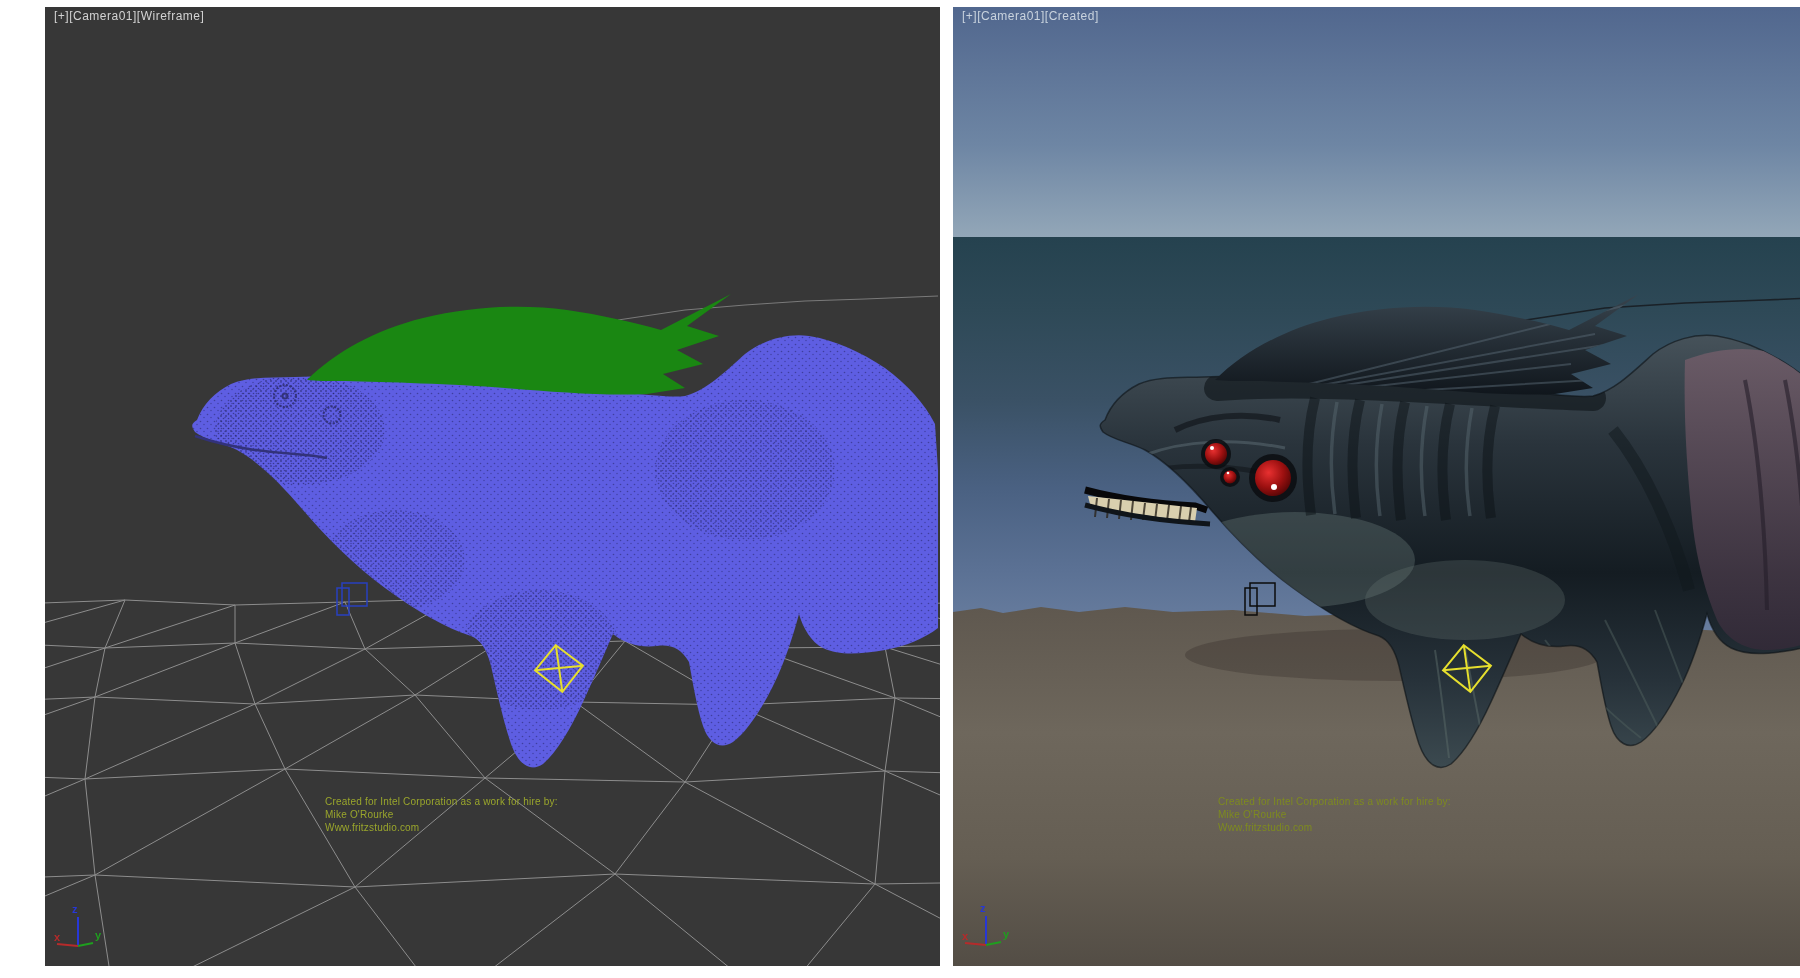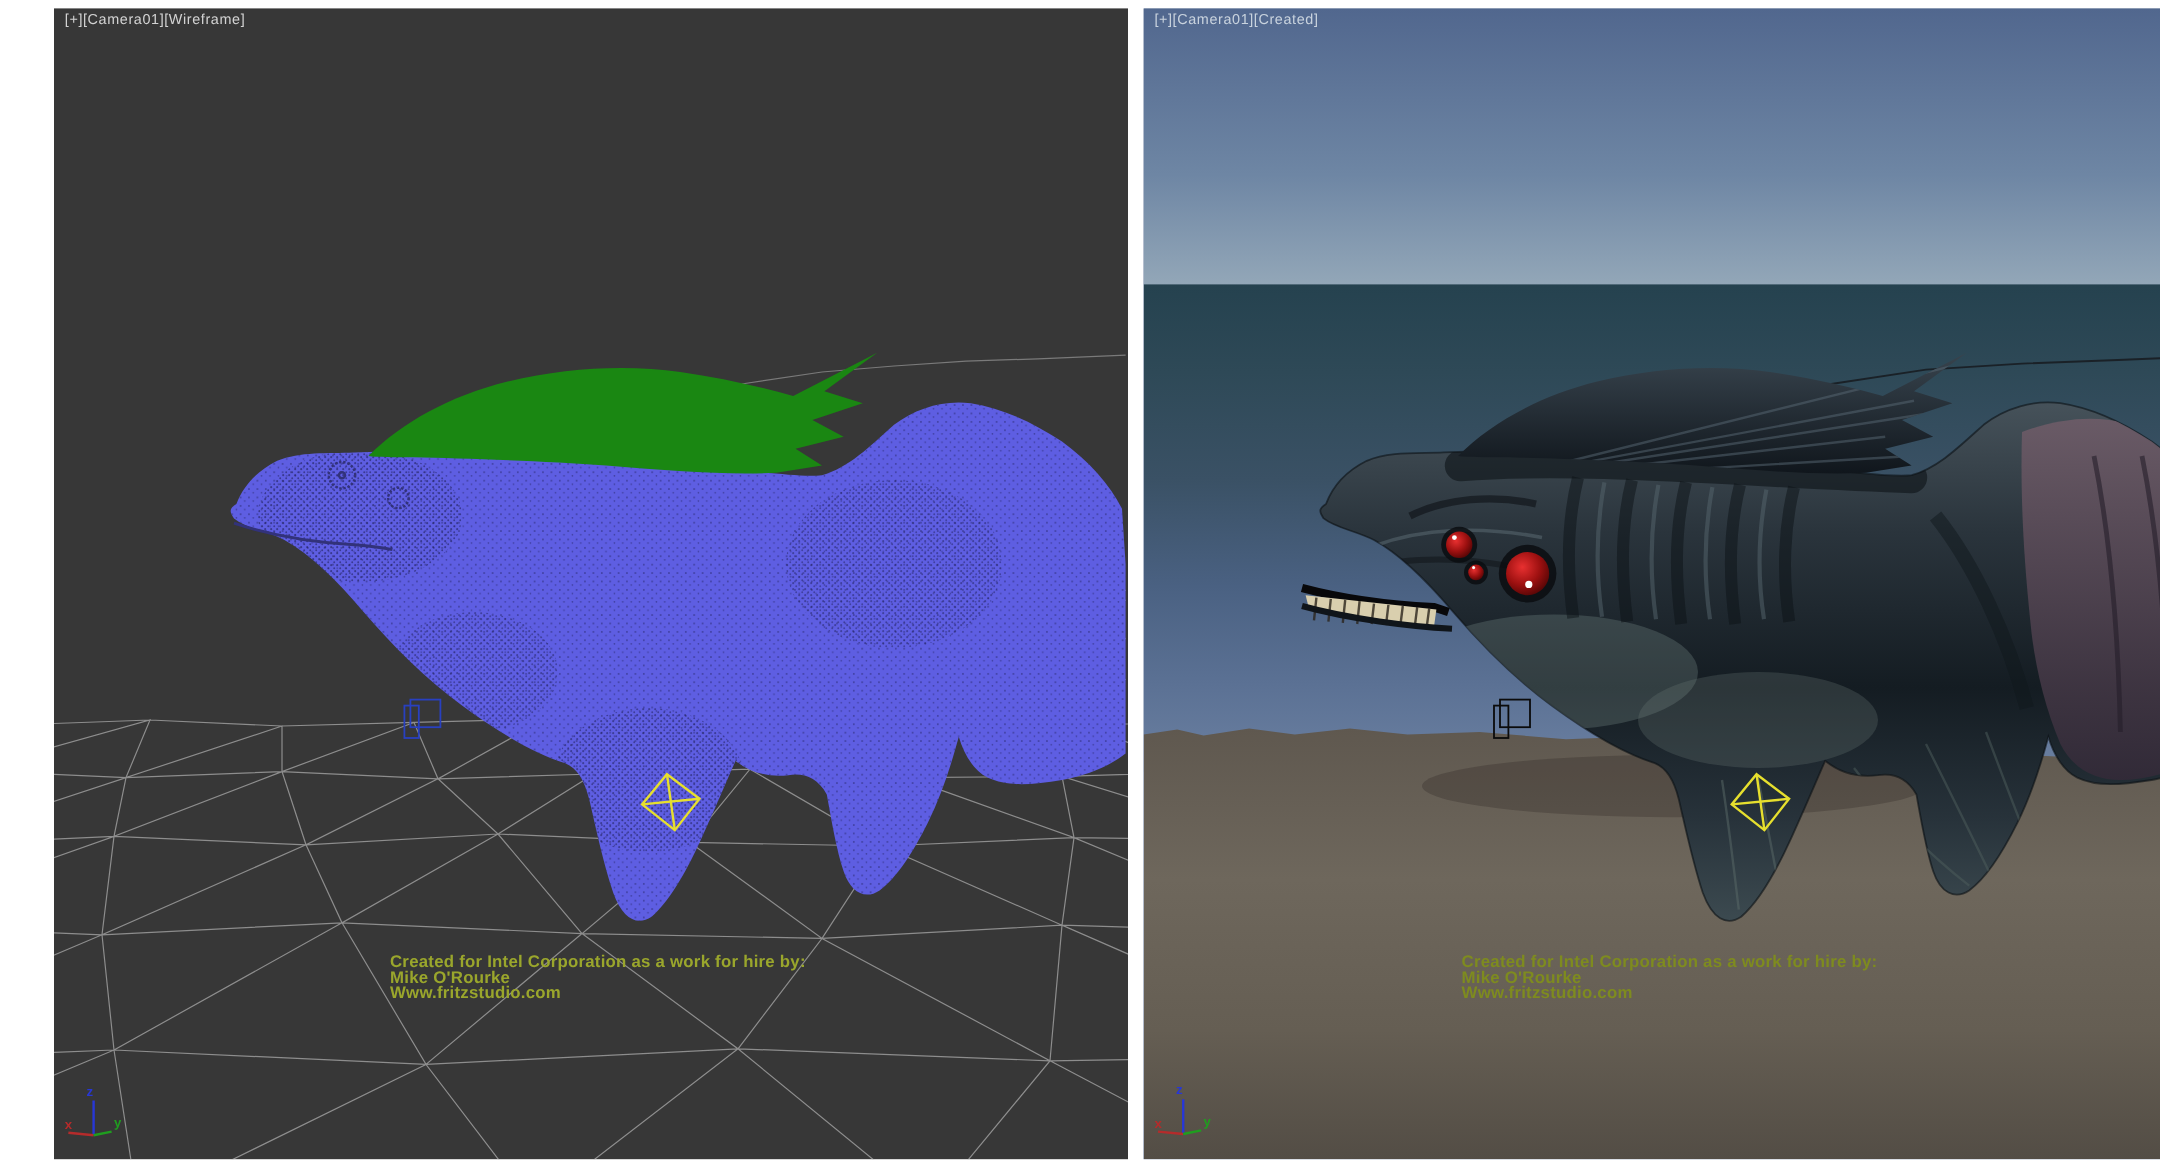--- a/index.html
+++ b/index.html
@@ -13,7 +13,7 @@
   .vp-label{position:absolute;top:9px;font-size:12px;letter-spacing:0.5px;cursor:pointer;user-select:none;z-index:5;}
   .vp-label.lbl-left{left:9px;color:#d3d3d3;}
   .vp-label.lbl-right{left:917px;color:#c9d3de;}
-  .credits{position:absolute;font-size:14px;font-weight:bold;line-height:13px;letter-spacing:0.2px;z-index:4;}
+  .credits{position:absolute;font-size:10px;font-weight:normal;line-height:13px;letter-spacing:0.2px;z-index:4;}
   .credits.cr-left{left:280px;top:795px;color:#9aa62c;}
   .credits.cr-right{left:1173px;top:795px;color:#7e8b1f;}
   .axx{stroke:#b52b2b;stroke-width:2;}

